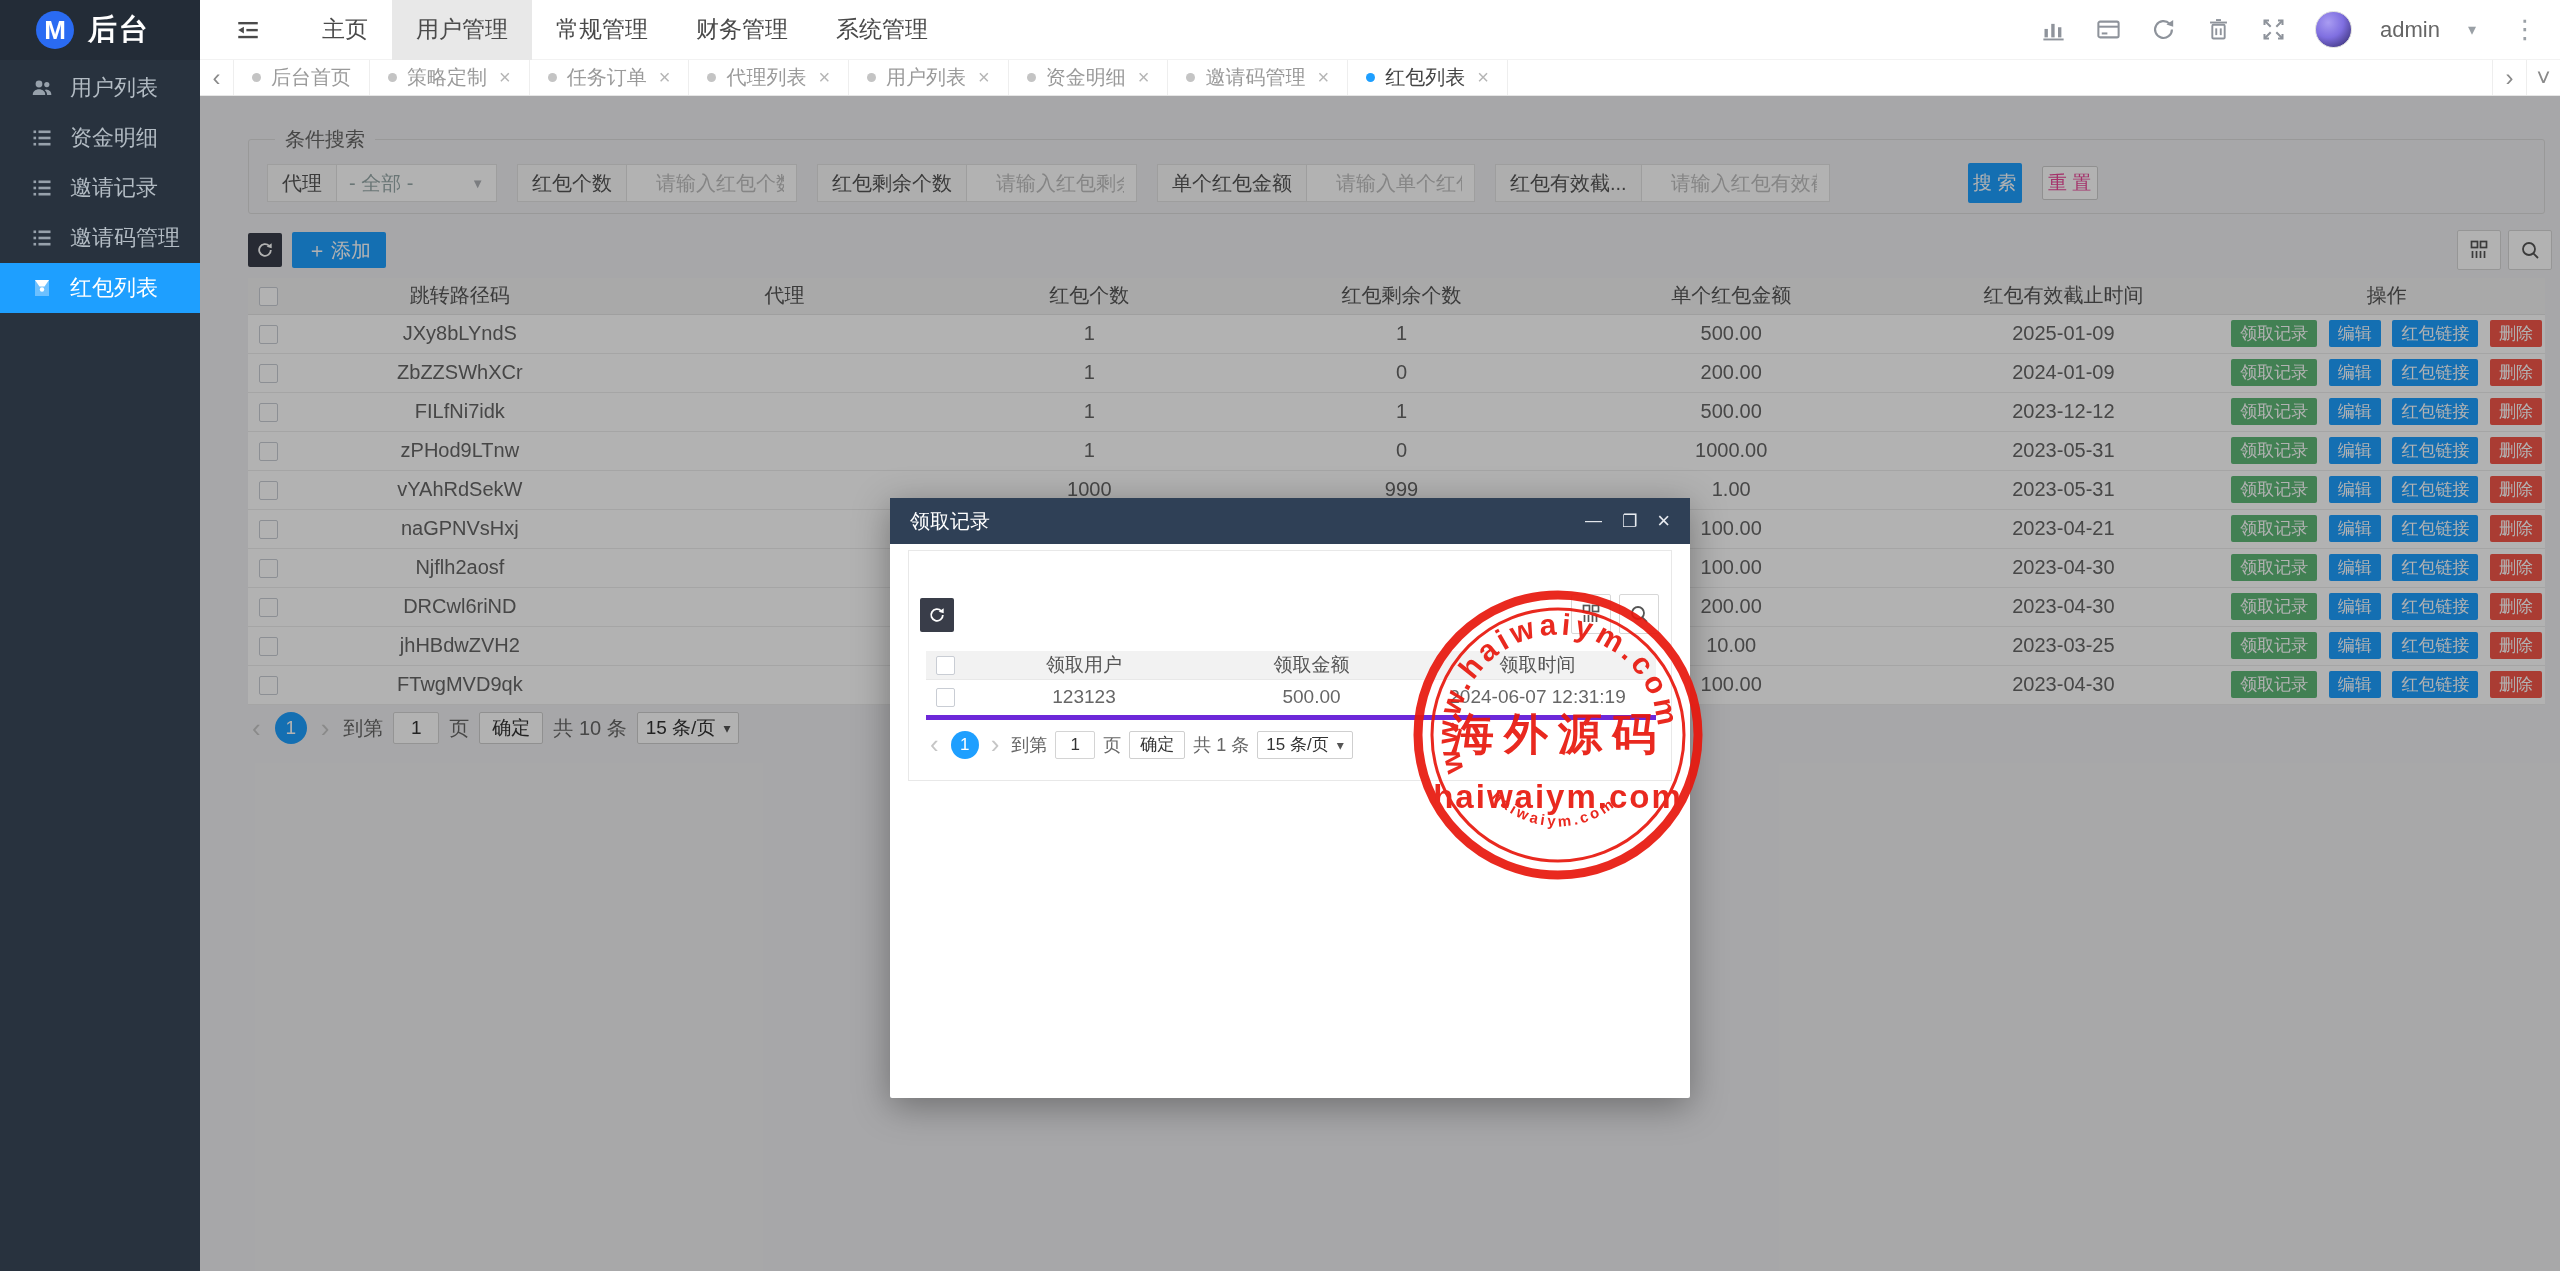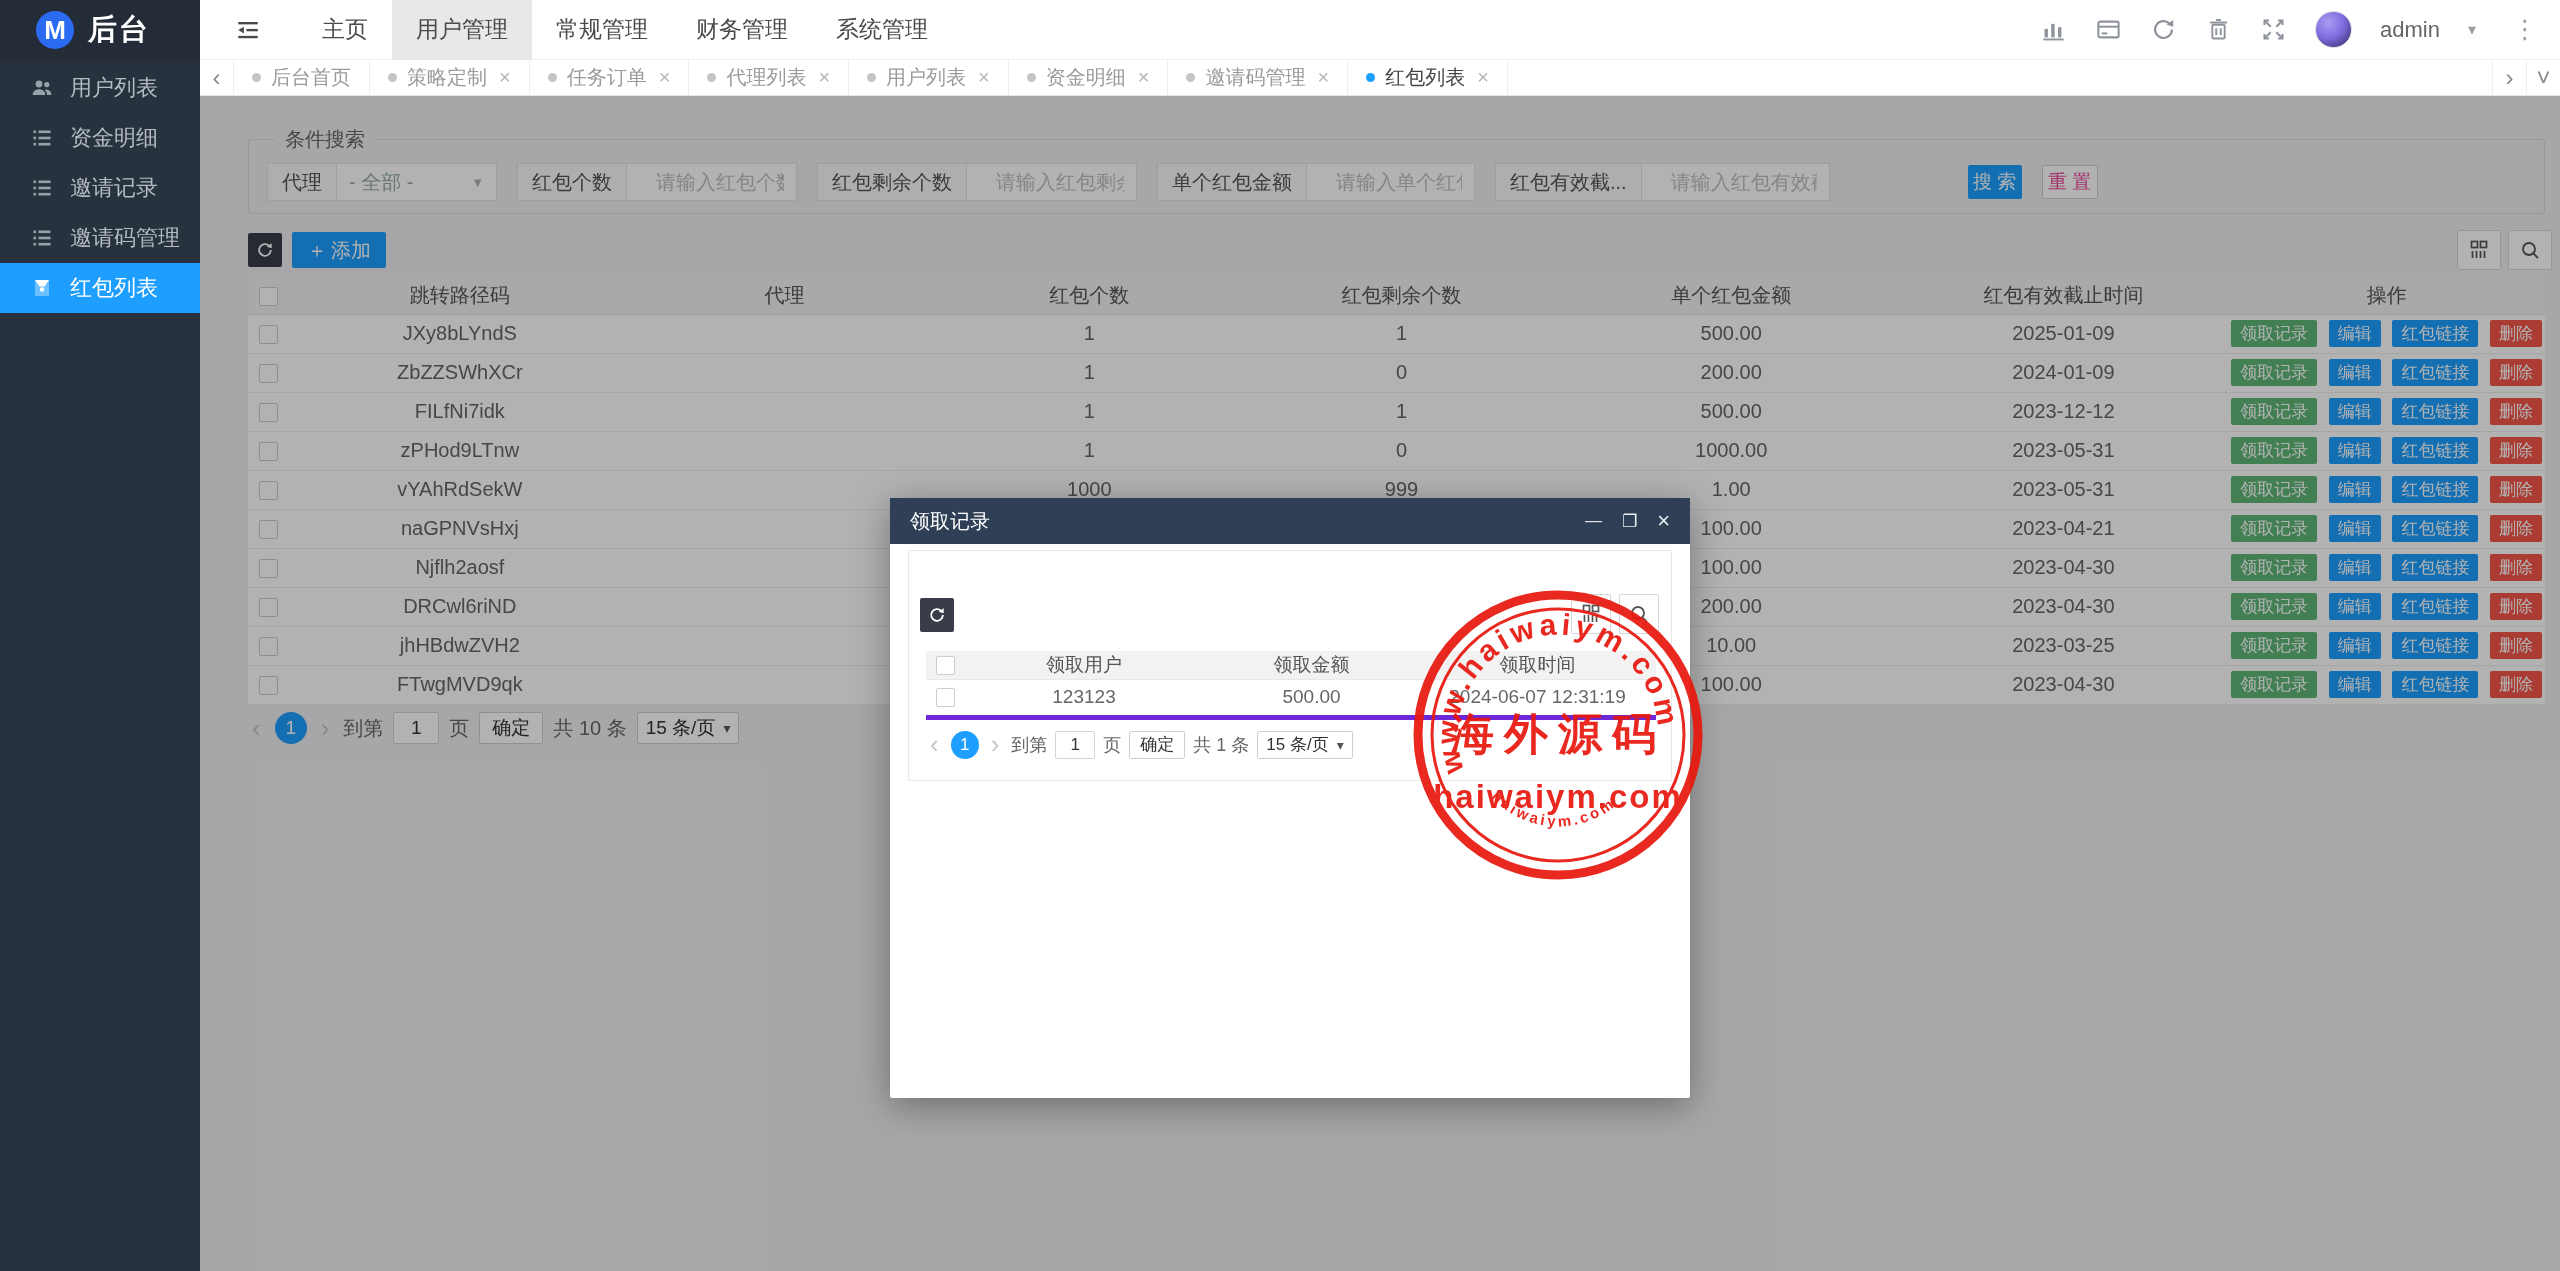--- a/index.html
+++ b/index.html
@@ -59,7 +59,7 @@
   .sel-caret{margin-left:auto;font-size:13px;color:#B0B3B8;}
   .w-sel{width:160px;} .w1{width:170px;} .w2{width:170px;} .w3{width:168px;} .w4{width:188px;}
   .btn{display:flex;align-items:center;justify-content:center;border-radius:2px;cursor:pointer;border:none;}
-  .btn-search{margin-left:118px;width:54px;height:34px;background:#1E9FFF;color:#fff;font-size:19px;}
+  .btn-search{margin-left:118px;width:54px;height:40px;background:#1E9FFF;color:#fff;font-size:19px;}
   .btn-reset{width:56px;height:34px;background:#fff;border:1px solid #CFCFCF;color:#ec4899;font-size:19px;}
 
   .toolbar{position:absolute;left:48px;top:134px;right:8px;display:flex;align-items:center;}

